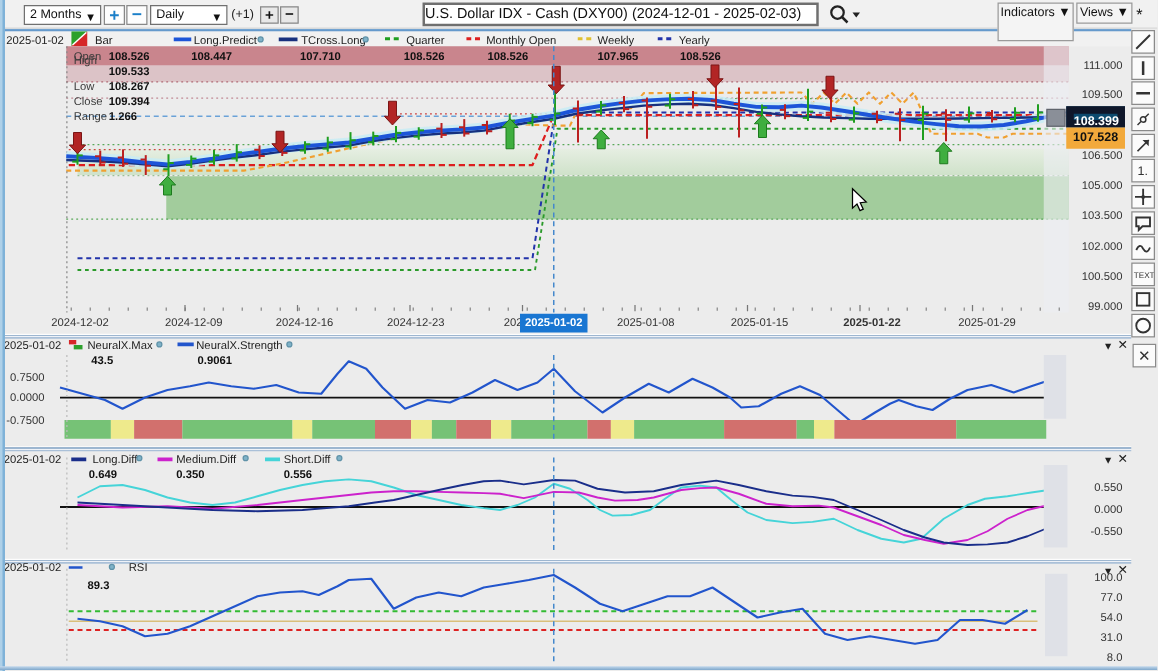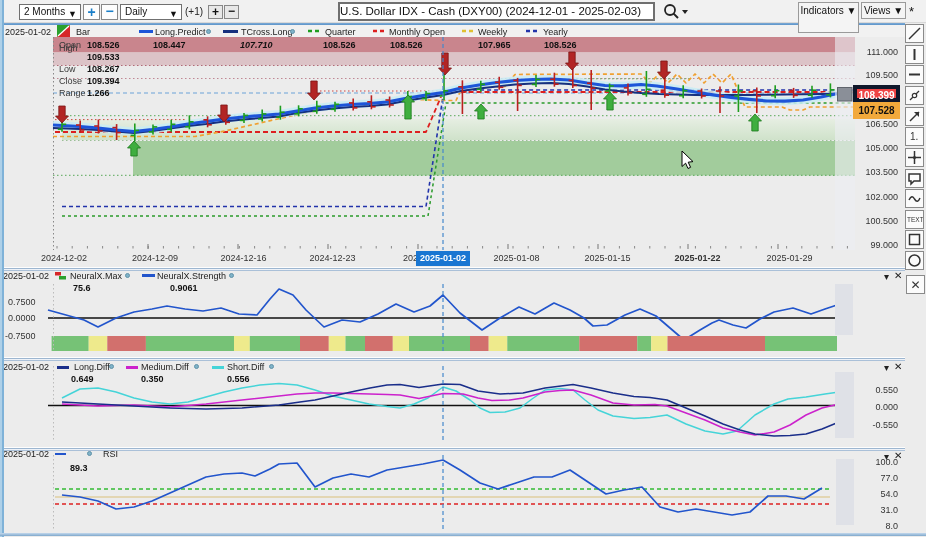--- a/index.html
+++ b/index.html
@@ -71,7 +71,7 @@
 <div class="t " style="left:59px;top:39.5px;color:#3a3a3a">Open</div>
 <div class="t b" style="left:87px;top:39.5px;">108.526</div>
 <div class="t b" style="left:153px;top:39.5px;">108.447</div>
-<div class="t b" style="left:240px;top:39.5px;font-style:italic;">107.710</div>
+<div class="t b" style="left:240px;top:39.5px;">107.710</div>
 <div class="t b" style="left:323px;top:39.5px;">108.526</div>
 <div class="t b" style="left:390px;top:39.5px;">108.526</div>
 <div class="t b" style="left:478px;top:39.5px;">107.965</div>

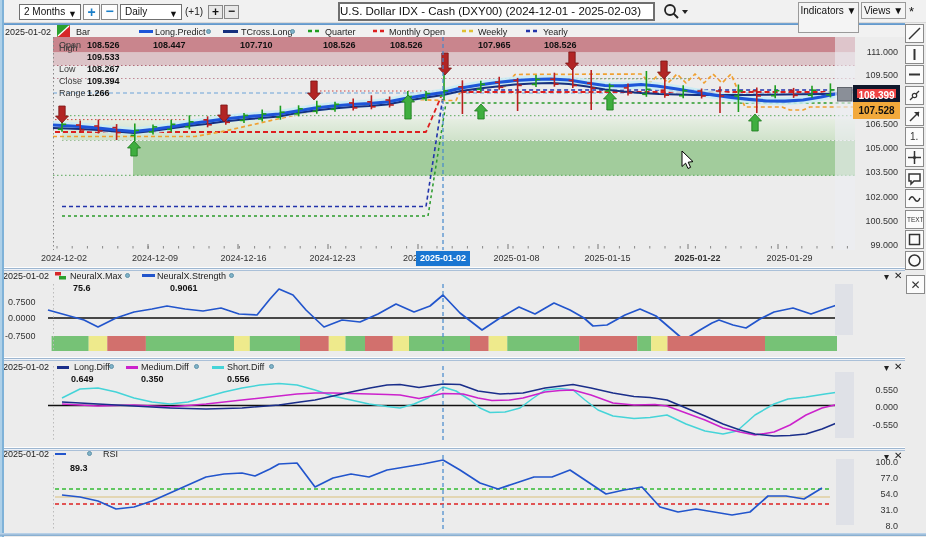--- a/index.html
+++ b/index.html
@@ -463,7 +463,7 @@
 <div class="t ax r" style="left:862px;top:191.5px;width:36px">102.000</div>
 <div class="t ax r" style="left:862px;top:215.5px;width:36px">100.500</div>
 <div class="t ax r" style="left:862px;top:239.5px;width:36px">99.000</div>
-<div class="pricebox" style="left:853px;top:85px;width:47px;height:17px;background:#ef4444;border:4px solid #0f172a;color:#fff;font-size:10px;line-height:13px">108.399</div>
+<div class="pricebox" style="left:853px;top:85px;width:47px;height:17px;background:#0c4a6e;border:6px solid #0f172a;color:#fff;font-size:10px;line-height:13px">108.399</div>
 <div class="pricebox" style="left:853px;top:102px;width:47px;height:17px;background:#f2a93b;color:#111;font-size:10px;line-height:17px">107.528</div>
 <div class="iconbtn" style="top:24.0px"><svg width="17" height="17">
       <line x1="3" y1="14" x2="14" y2="3" stroke="#333" stroke-width="1.5" fill="none"></line>

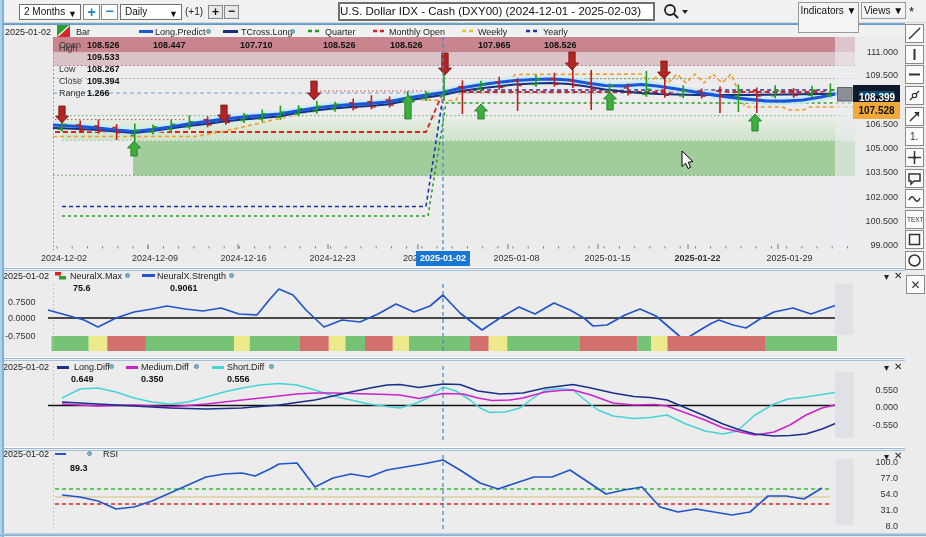--- a/index.html
+++ b/index.html
@@ -518,7 +518,7 @@
 <div class="dash" style="left:142px;top:274px;width:13px;background:#2255cc"></div>
 <div class="t " style="left:157px;top:271px;">NeuralX.Strength</div>
 <div class="circ" style="left:229px;top:273px"></div>
-<div class="t b" style="left:73px;top:283px;">75.6</div>
+<div class="t b" style="left:73px;top:283px;">43.5</div>
 <div class="t b" style="left:170px;top:283px;">0.9061</div>
 <div class="t ax" style="left:8px;top:297px;">0.7500</div>
 <div class="t ax" style="left:8px;top:313px;">0.0000</div>

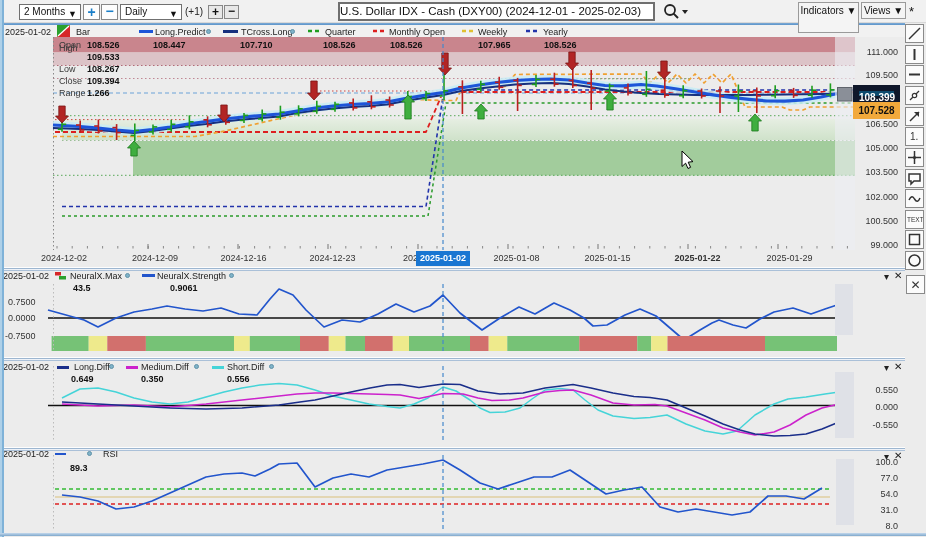--- a/index.html
+++ b/index.html
@@ -519,7 +519,7 @@
 <div class="t " style="left:157px;top:271px;">NeuralX.Strength</div>
 <div class="circ" style="left:229px;top:273px"></div>
 <div class="t b" style="left:73px;top:283px;">43.5</div>
-<div class="t b" style="left:170px;top:283px;">0.9061</div>
+<div class="t b" style="left:158px;top:283px;">0.9061</div>
 <div class="t ax" style="left:8px;top:297px;">0.7500</div>
 <div class="t ax" style="left:8px;top:313px;">0.0000</div>
 <div class="t ax" style="left:5px;top:331px;">-0.7500</div>

